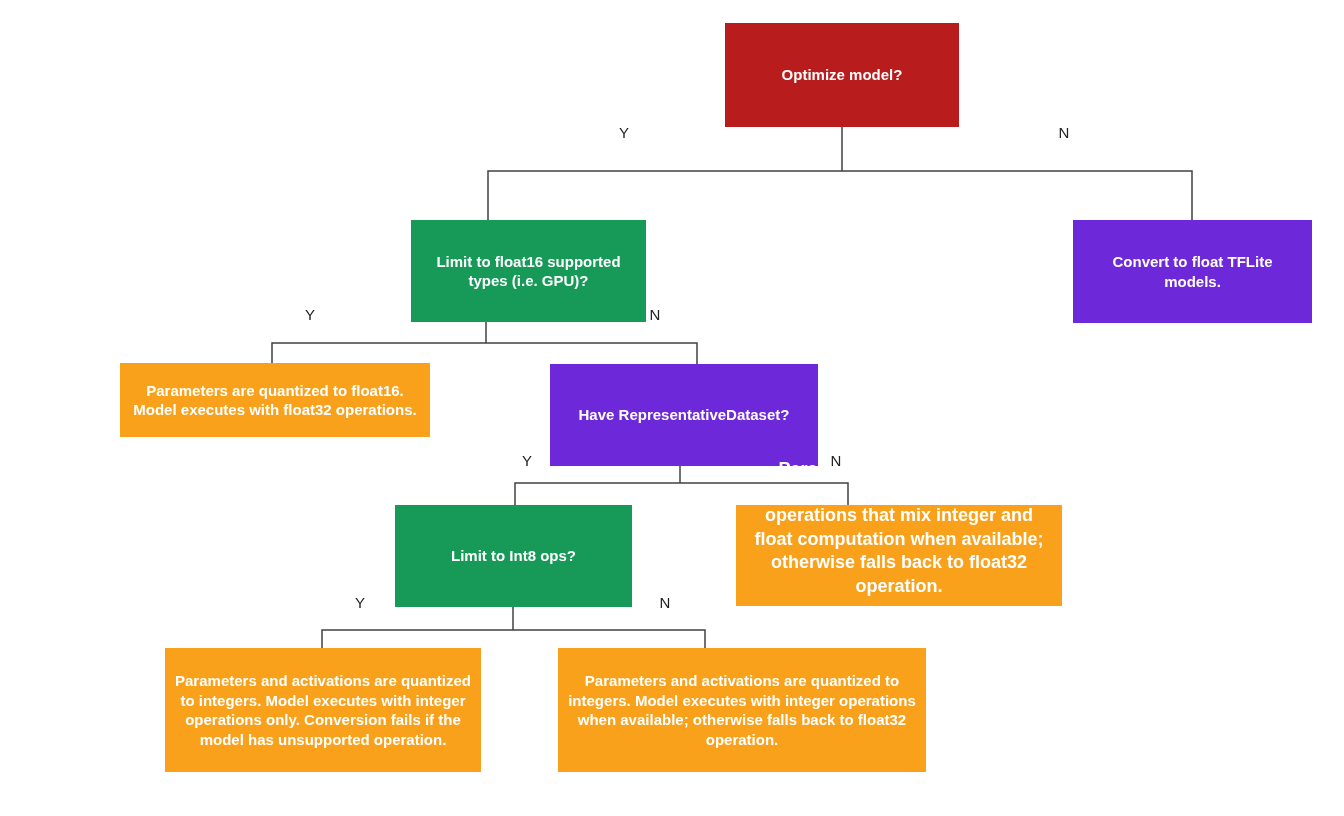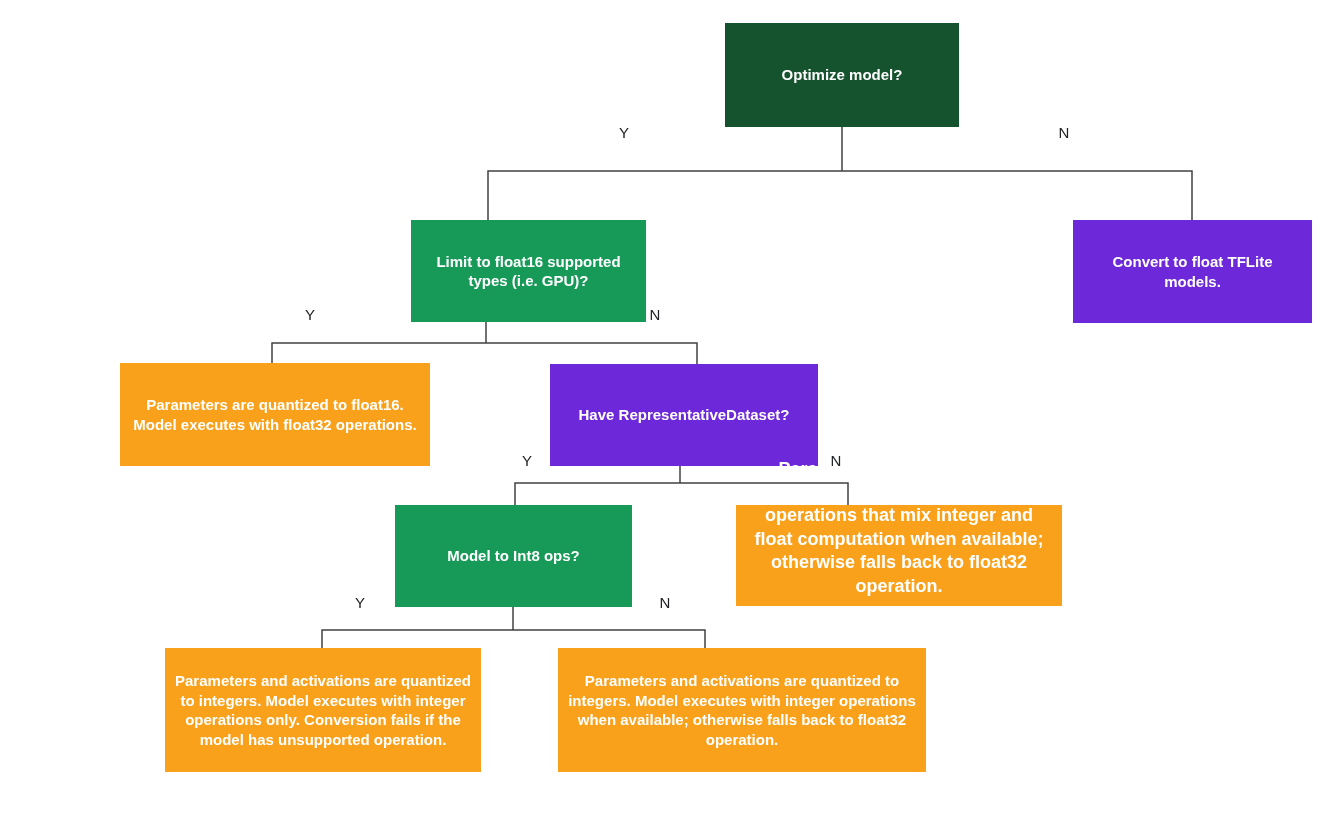--- a/index.html
+++ b/index.html
@@ -34,7 +34,7 @@
     line-height: 1.3;
     padding: 8px 10px;
   }
-  .dark-green   { background: #14532d; }
+  .dark-green   { background: #b91c1c; }
   .mid-green    { background: #6d28d9; }
   .bright-green { background: #179a58; }
   .orange       { background: #f9a11b; }

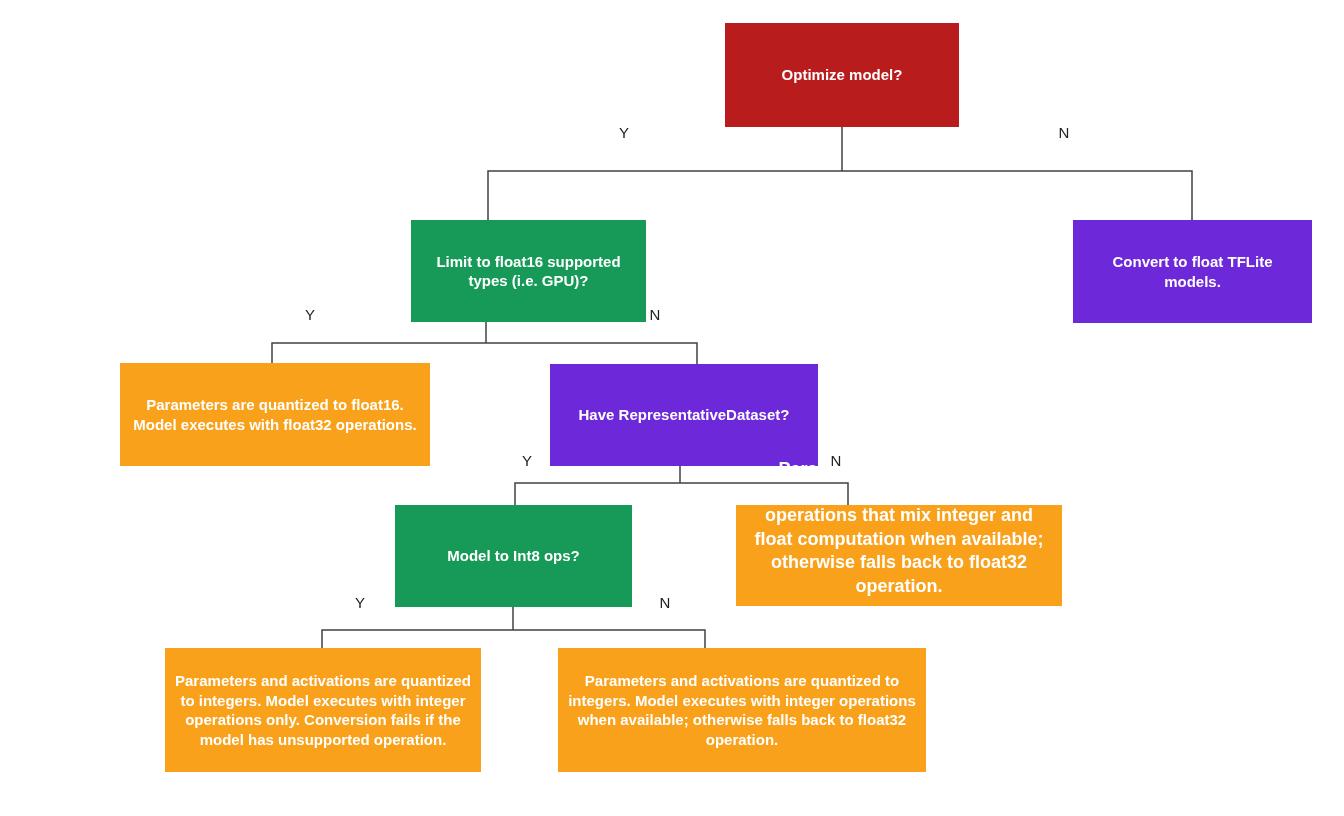--- a/index.html
+++ b/index.html
@@ -42,7 +42,7 @@
   .n-optimize       { left: 725px; top: 23px;  width: 234px; height: 104px; }
   .n-float16        { left: 368px; top: 220px; width: 235px; height: 102px; margin-left: 43px; }
   .n-convert        { left: 1073px; top: 220px; width: 239px; height: 103px; }
-  .n-f16-result     { left: 120px; top: 363px; width: 310px; height: 103px; }
+  .n-f16-result     { left: 120px; top: 363px; width: 310px; height: 74px; }
   .n-representative { left: 550px; top: 364px; width: 268px; height: 102px; }
   .n-int8           { left: 395px; top: 505px; width: 237px; height: 102px; }
   .n-mixed-result   { left: 736px; top: 505px; width: 326px; height: 101px; font-size: 18px; align-items: flex-end; }

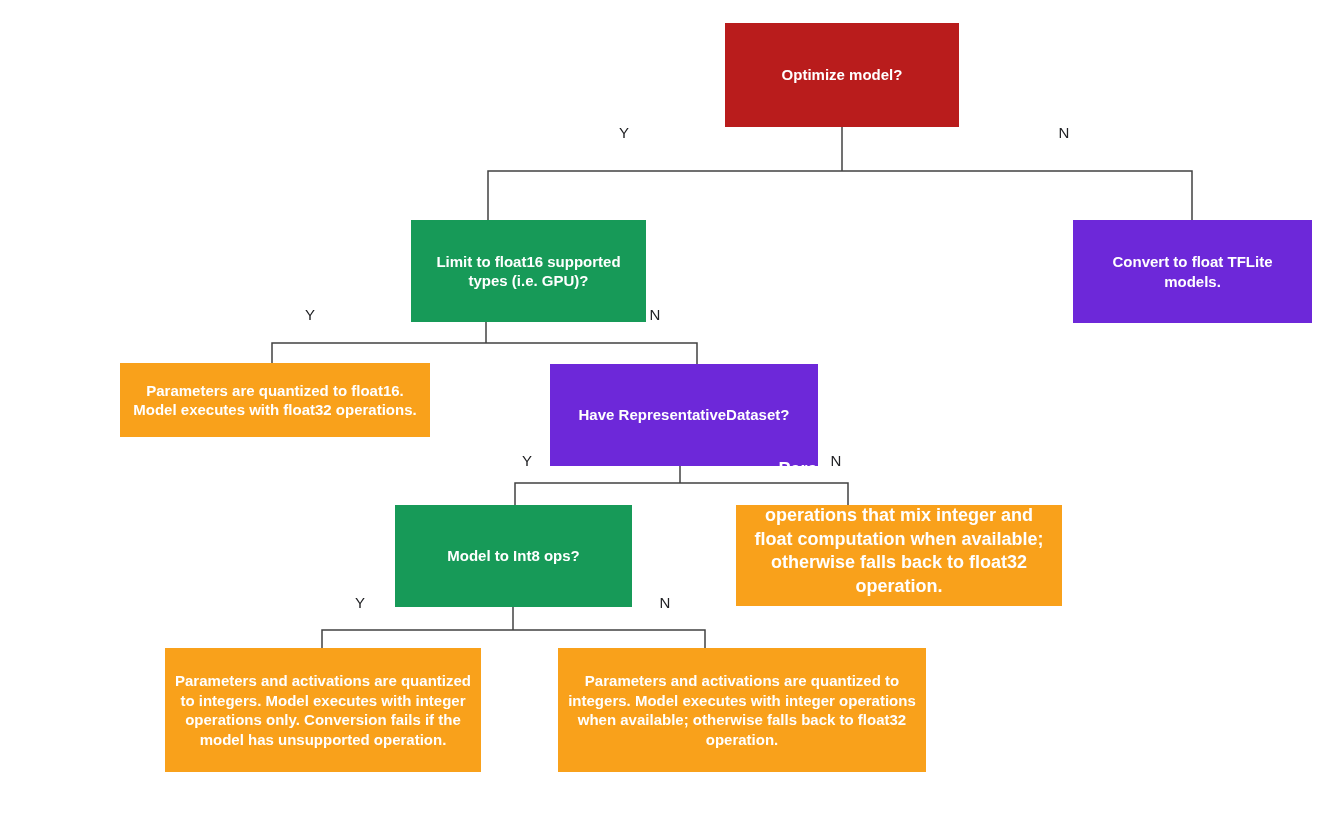--- a/index.html
+++ b/index.html
@@ -106,7 +106,7 @@
   </div>
 
   <div class="node bright-green n-int8">
-    <span>Model to Int8 ops?</span>
+    <span>Limit to Int8 ops?</span>
   </div>
 
   <div class="node orange n-mixed-result">

